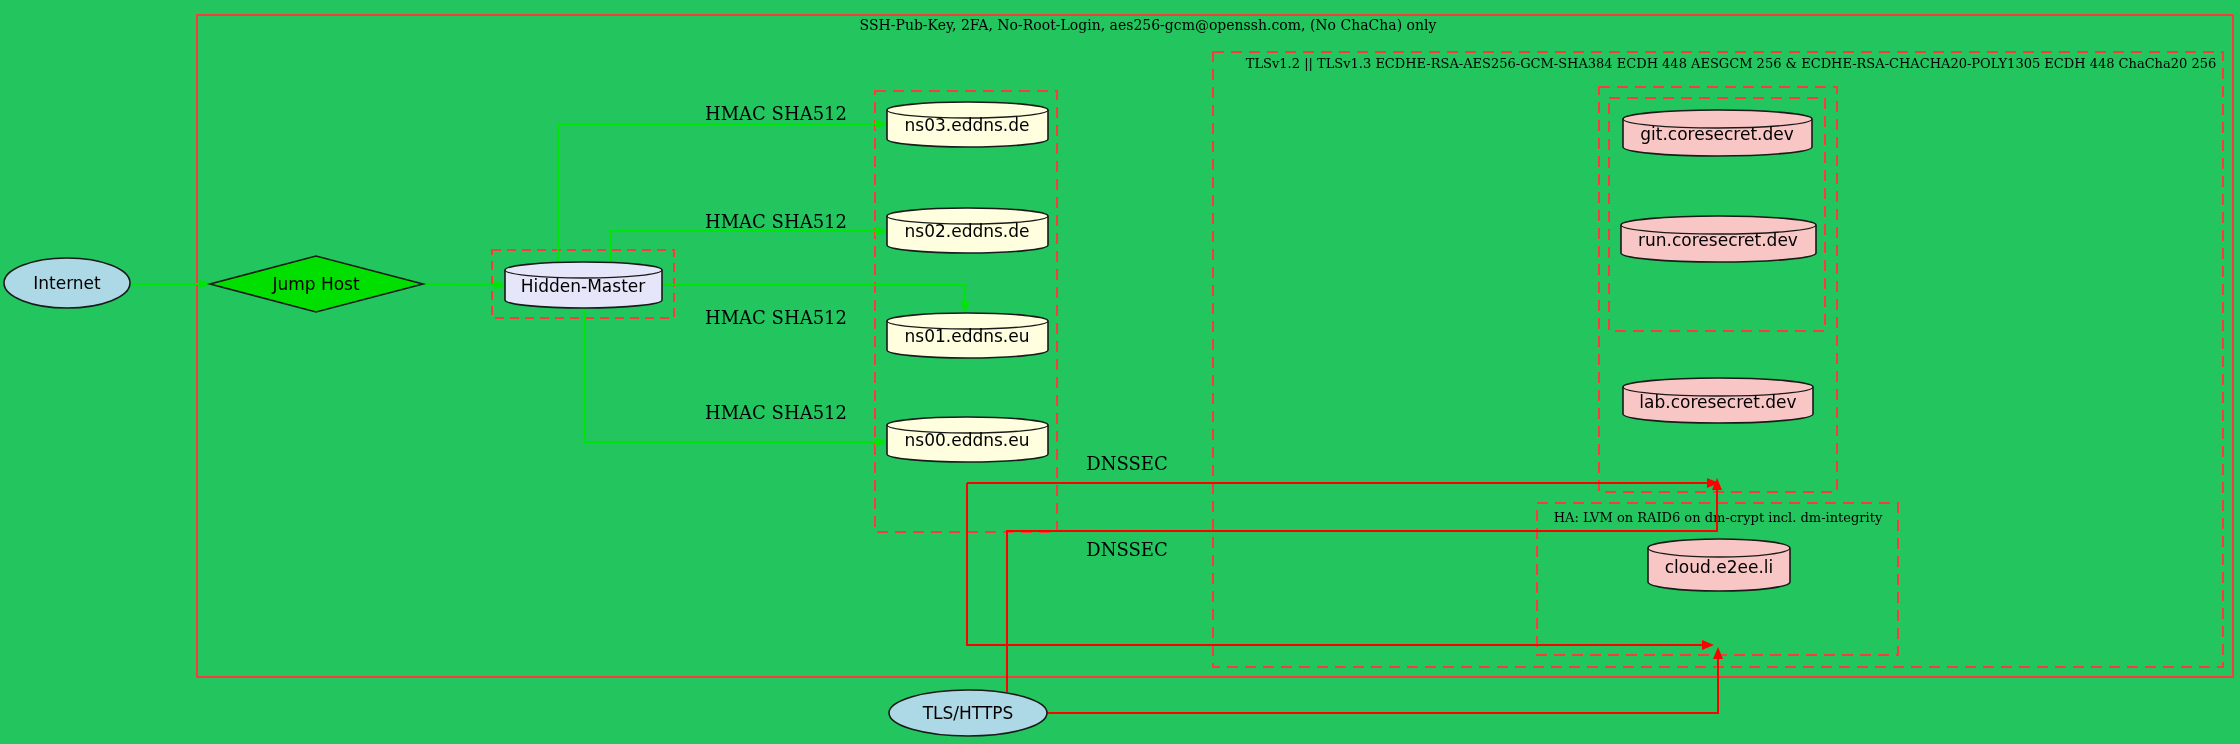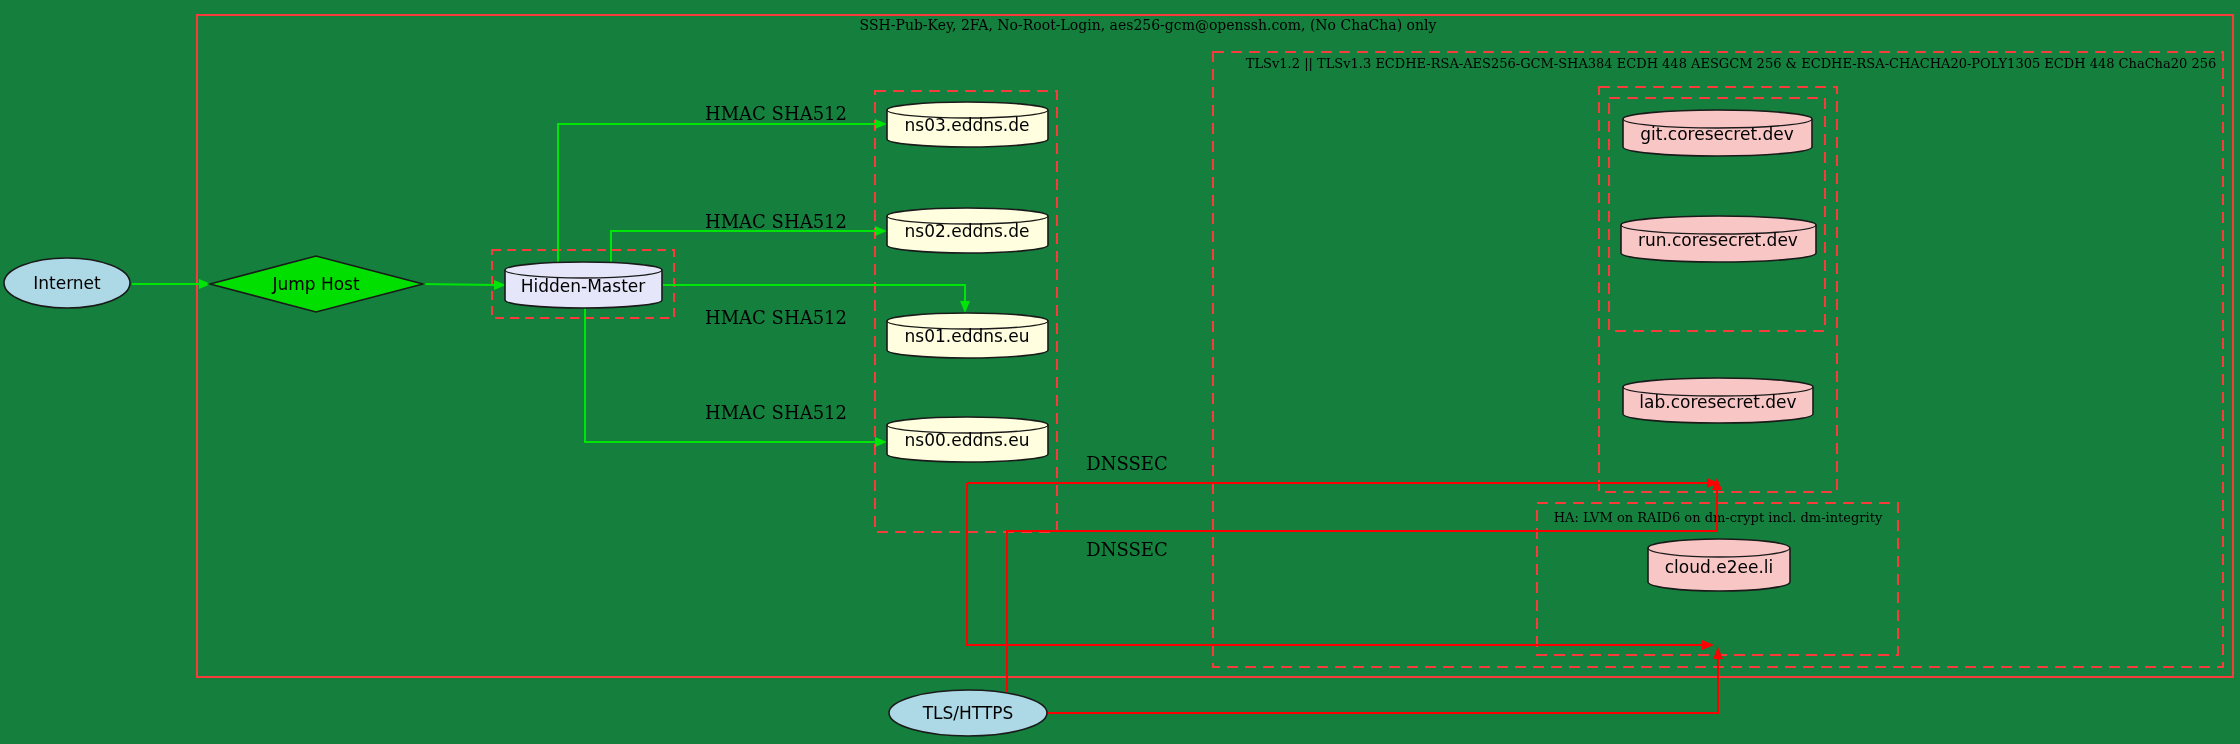--- a/index.html
+++ b/index.html
@@ -3,7 +3,7 @@
 <meta charset="utf-8">
 <style>
   html,body { margin:0; padding:0; background:#ffffff; }
-  #canvas { position:relative; width:2240px; height:744px; background:#15803d; overflow:hidden; }
+  #canvas { position:relative; width:2240px; height:744px; background:#22c55e; overflow:hidden; }
   svg { position:absolute; left:0; top:0; }
   text { fill:#000000; }
   .nlabel { font-family:"DejaVu Sans", sans-serif; font-size:17px; text-anchor:middle; }

